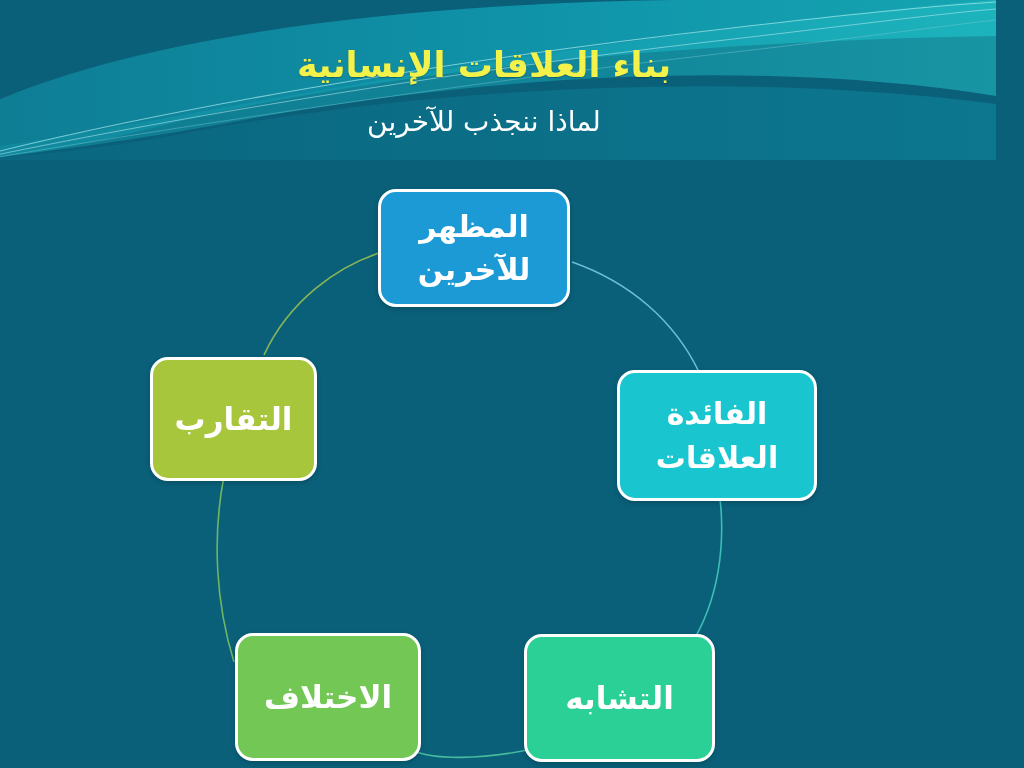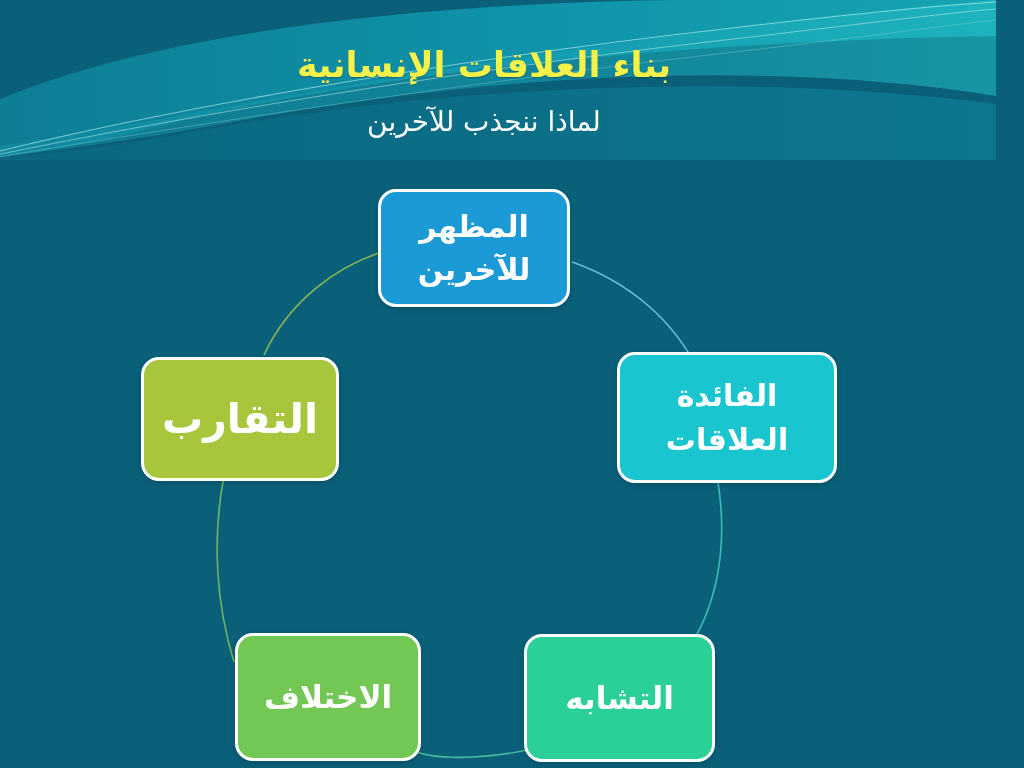--- a/index.html
+++ b/index.html
@@ -121,8 +121,8 @@
   }
 
   #node-proximity {
-    left: 169px;  top: 357px;  width: 198px; height: 124px;
-    font-size: 41px;
+    left: 178px;  top: 357px;  width: 167px; height: 124px;
+    font-size: 31px;
   }
 </style>
 </head>

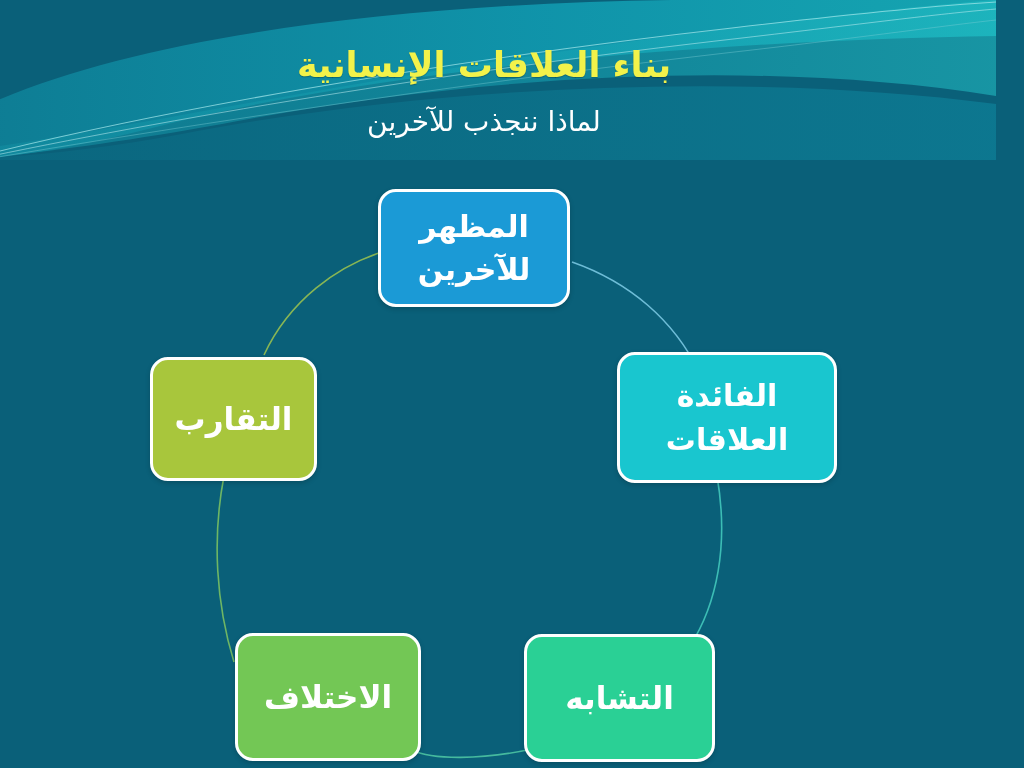--- a/index.html
+++ b/index.html
@@ -105,7 +105,7 @@
   #node-appearance .line { line-height: 1.45; }
 
   #node-benefit {
-    left: 645px;  top: 352px;  width: 220px; height: 131px;
+    left: 645px;  top: 370px;  width: 200px; height: 131px;
     font-size: 30px;
   }
   #node-benefit .line { line-height: 1.45; }

